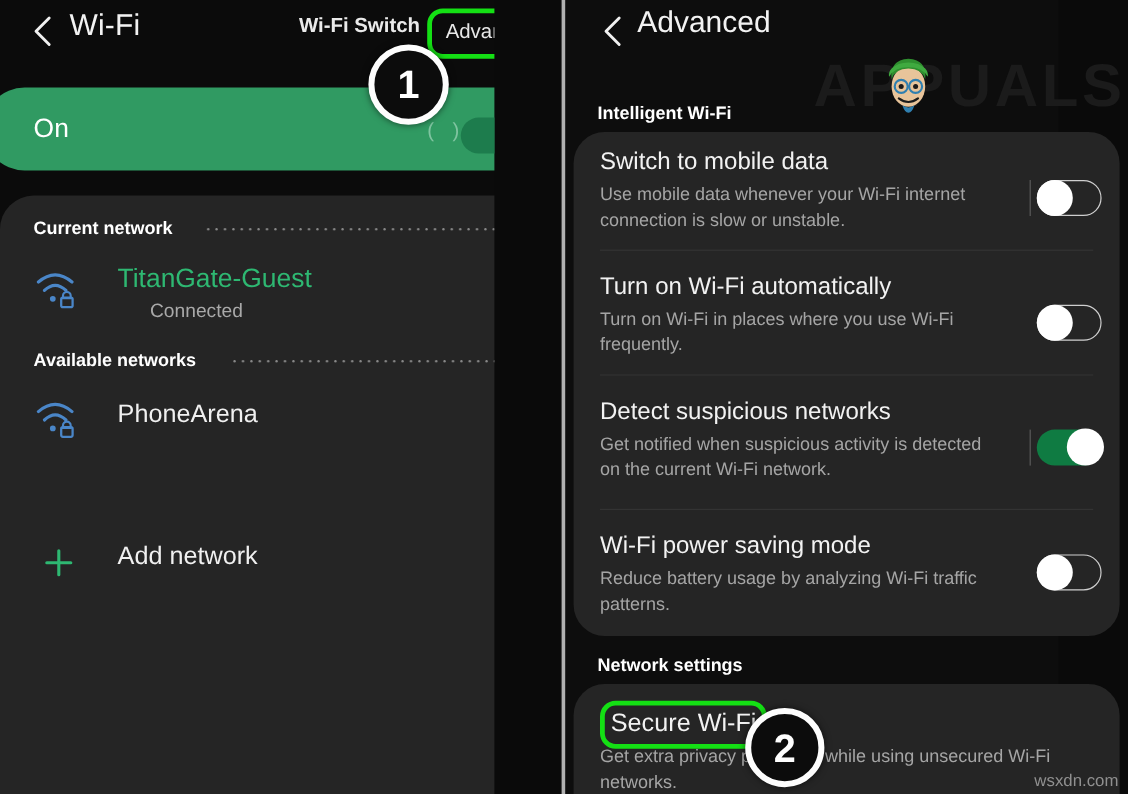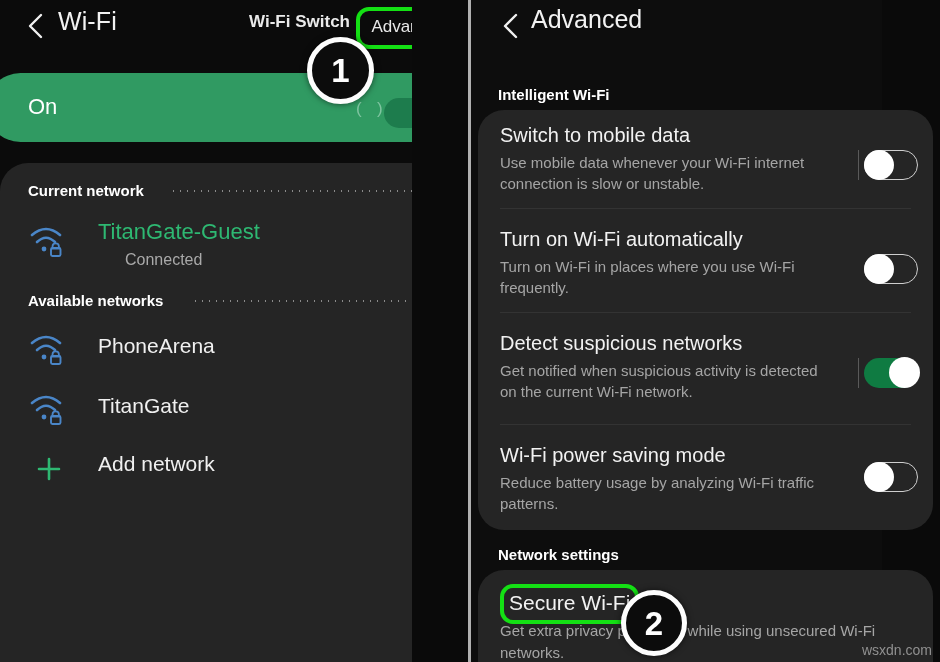--- a/index.html
+++ b/index.html
@@ -469,6 +469,23 @@
   </span>
   <span id="right-title">Advanced</span>
 
+  <div id="watermark">
+    <span id="wm-text">APPUALS</span>
+    <span id="wm-mascot">
+      <svg width="54" height="62" viewBox="0 0 54 62">
+        <ellipse cx="27" cy="36" rx="14" ry="17" fill="#e8c49a"></ellipse>
+        <path d="M13 30 q-2 -16 14 -17 q16 1 14 17 q-3 -9 -14 -9 q-11 0 -14 9 z" fill="#2f8f2f"></path>
+        <path d="M11 28 q4 -8 16 -8 q12 0 16 8 q1 -4 -2 -7 q-5 -5 -14 -5 q-9 0 -14 5 q-3 3 -2 7 z" fill="#3faa3f"></path>
+        <circle cx="21" cy="36" r="5.4" fill="none" stroke="#2f7fb0" stroke-width="1.8"></circle>
+        <circle cx="33" cy="36" r="5.4" fill="none" stroke="#2f7fb0" stroke-width="1.8"></circle>
+        <path d="M26.4 36 h1.6" stroke="#2f7fb0" stroke-width="1.6"></path>
+        <circle cx="21" cy="36" r="2.1" fill="#1b1b1b"></circle>
+        <circle cx="33" cy="36" r="2.1" fill="#1b1b1b"></circle>
+        <path d="M19 46 q8 6 16 0" fill="none" stroke="#1b1b1b" stroke-width="1.8" stroke-linecap="round"></path>
+        <path d="M22 52 q5 3 10 0 q-2 6 -5 6 q-3 0 -5 -6 z" fill="#2f7fb0"></path>
+      </svg>
+    </span>
+  </div>
 
   <div class="section-head" id="head-intelligent">Intelligent Wi-Fi</div>
 

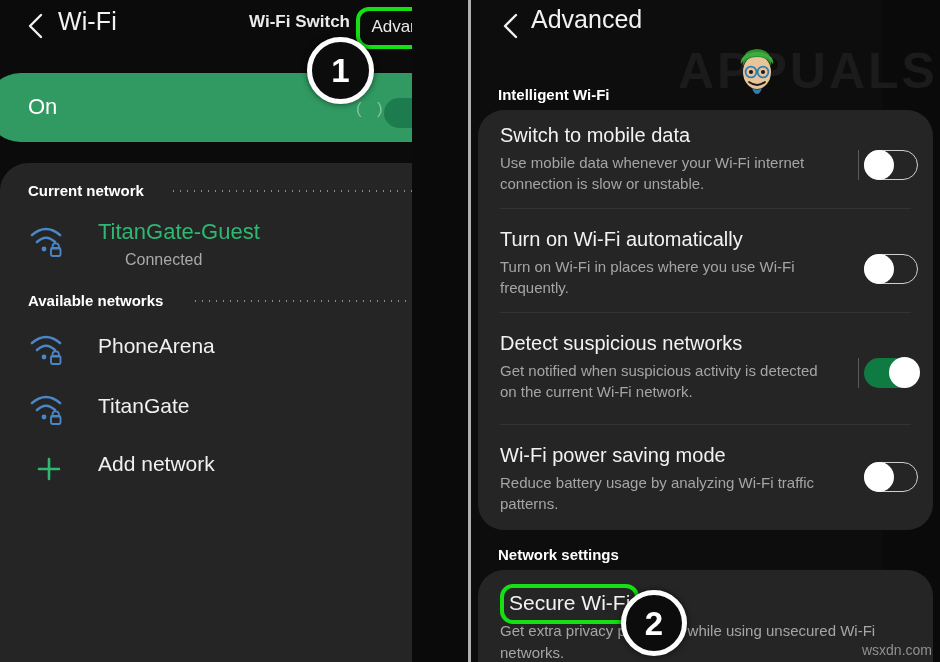--- a/index.html
+++ b/index.html
@@ -437,18 +437,6 @@
       <span class="net-name">PhoneArena</span>
     </div>
 
-    <div class="net-row" id="row-n1">
-      <span class="net-icon">
-        <svg width="42" height="38" viewBox="0 0 42 38">
-          <path d="M4 13 Q18 1 32 13" fill="none" stroke="#4a86c8" stroke-width="2.6" stroke-linecap="round"></path>
-          <path d="M9 20 Q18 11.5 27 20" fill="none" stroke="#4a86c8" stroke-width="2.6" stroke-linecap="round"></path>
-          <circle cx="16" cy="27" r="2.4" fill="#4a86c8"></circle>
-          <path d="M24.5 24.5 a3.2 3.2 0 0 1 6.4 0 v2 h-6.4 z" fill="none" stroke="#4a86c8" stroke-width="1.8"></path>
-          <rect x="23" y="26" width="9.5" height="8" rx="1.4" fill="none" stroke="#4a86c8" stroke-width="1.9"></rect>
-        </svg>
-      </span>
-      <span class="net-name">TitanGate</span>
-    </div>
 
     <div class="net-row" id="row-add">
       <span id="plus-icon">

